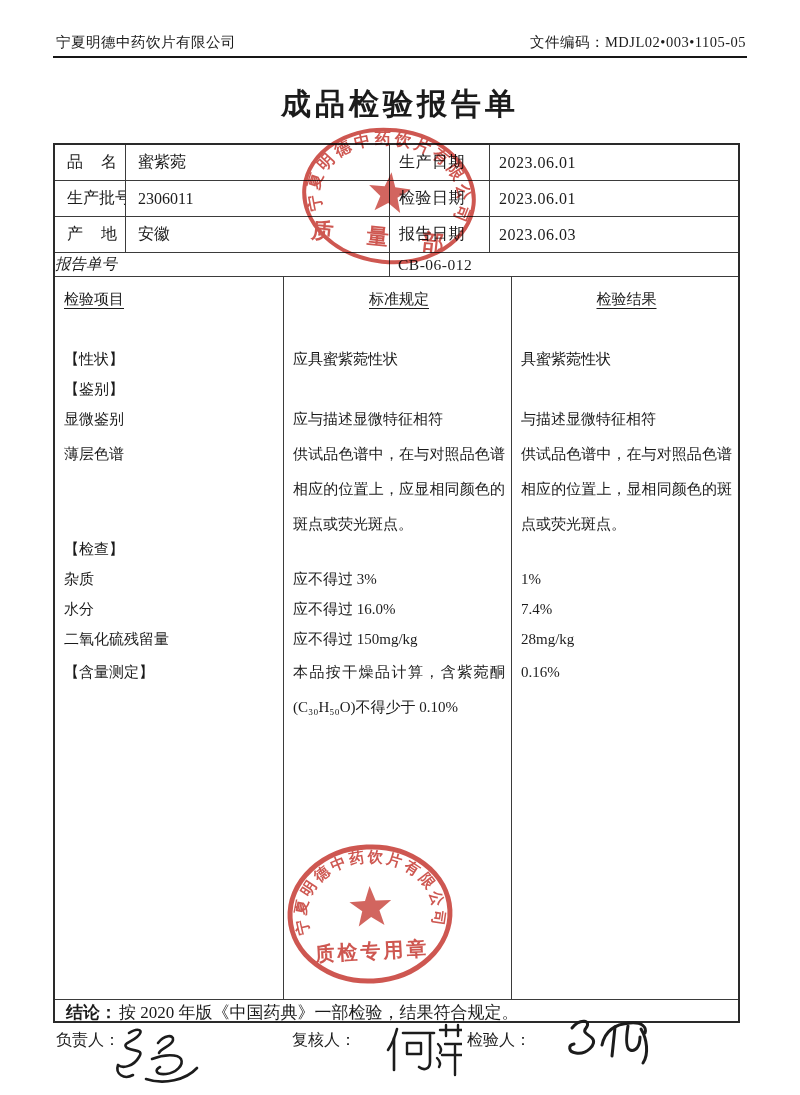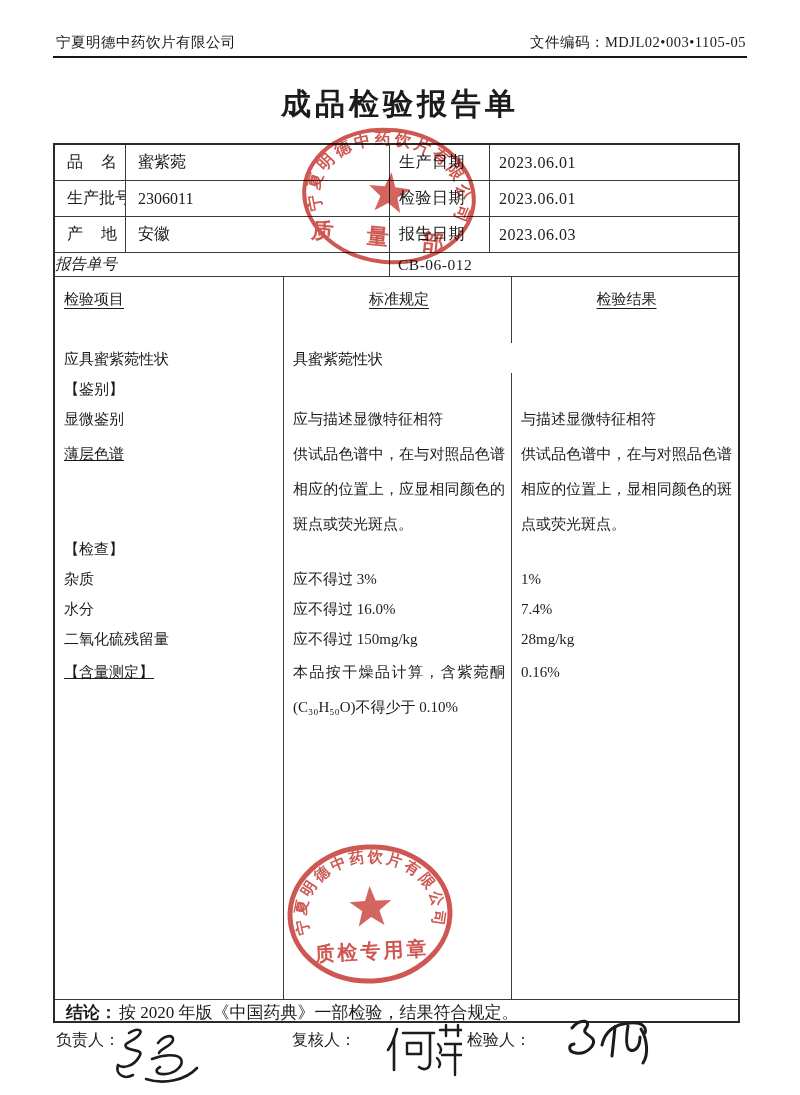--- a/index.html
+++ b/index.html
@@ -115,6 +115,7 @@
   </div>
 
   <div class="row g3 single" style="height:30px">
+    <div class="icell i1">【性状】</div>
     <div class="icell i2">应具蜜紫菀性状</div>
     <div class="icell last i3">具蜜紫菀性状</div>
   </div>

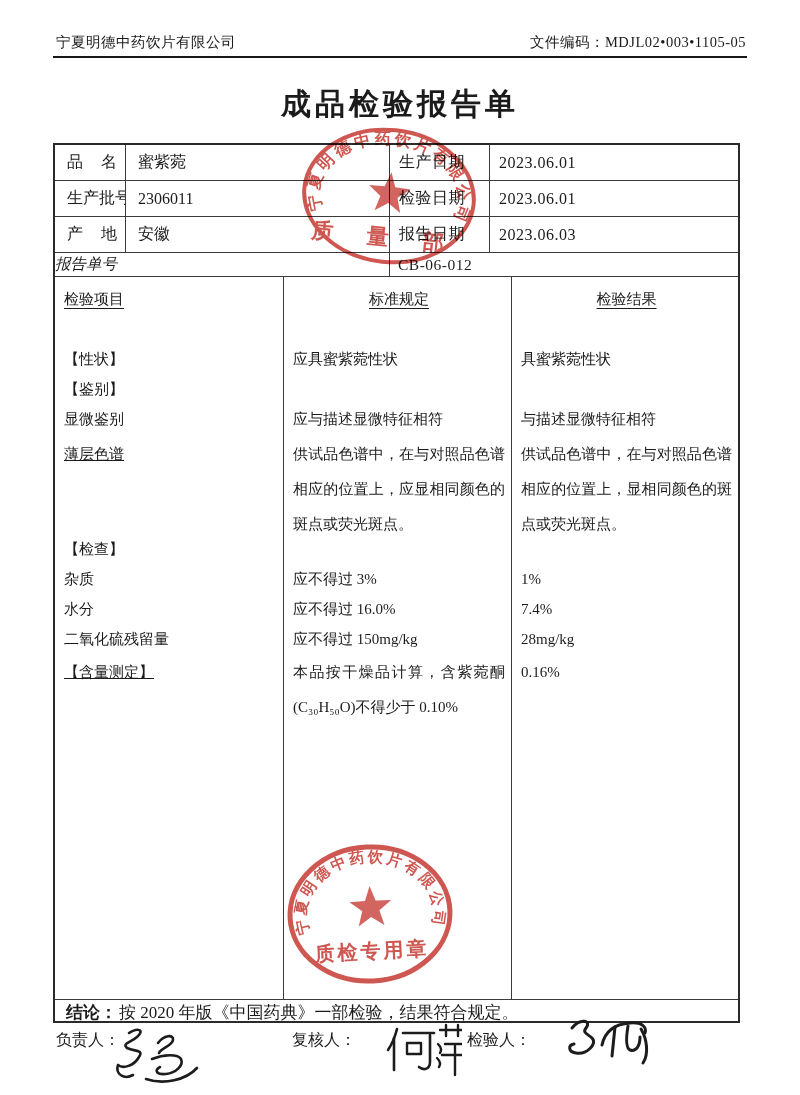--- a/index.html
+++ b/index.html
@@ -52,7 +52,7 @@
   .ihead u{text-underline-offset:4px;}
   .single .icell{padding-top:4px;line-height:24px;}
   .multi .icell{padding-top:2px;line-height:35px;white-space:normal;text-align:justify;}
-  .multi .icell.i1{text-align:left;text-decoration:underline;}
+  .multi .icell.i1{text-align:left;}
   .conclusion{
     display:flex;align-items:center;border-top:1px solid var(--bd);
     height:26px;box-sizing:border-box;font-size:17px;padding-left:11px;

